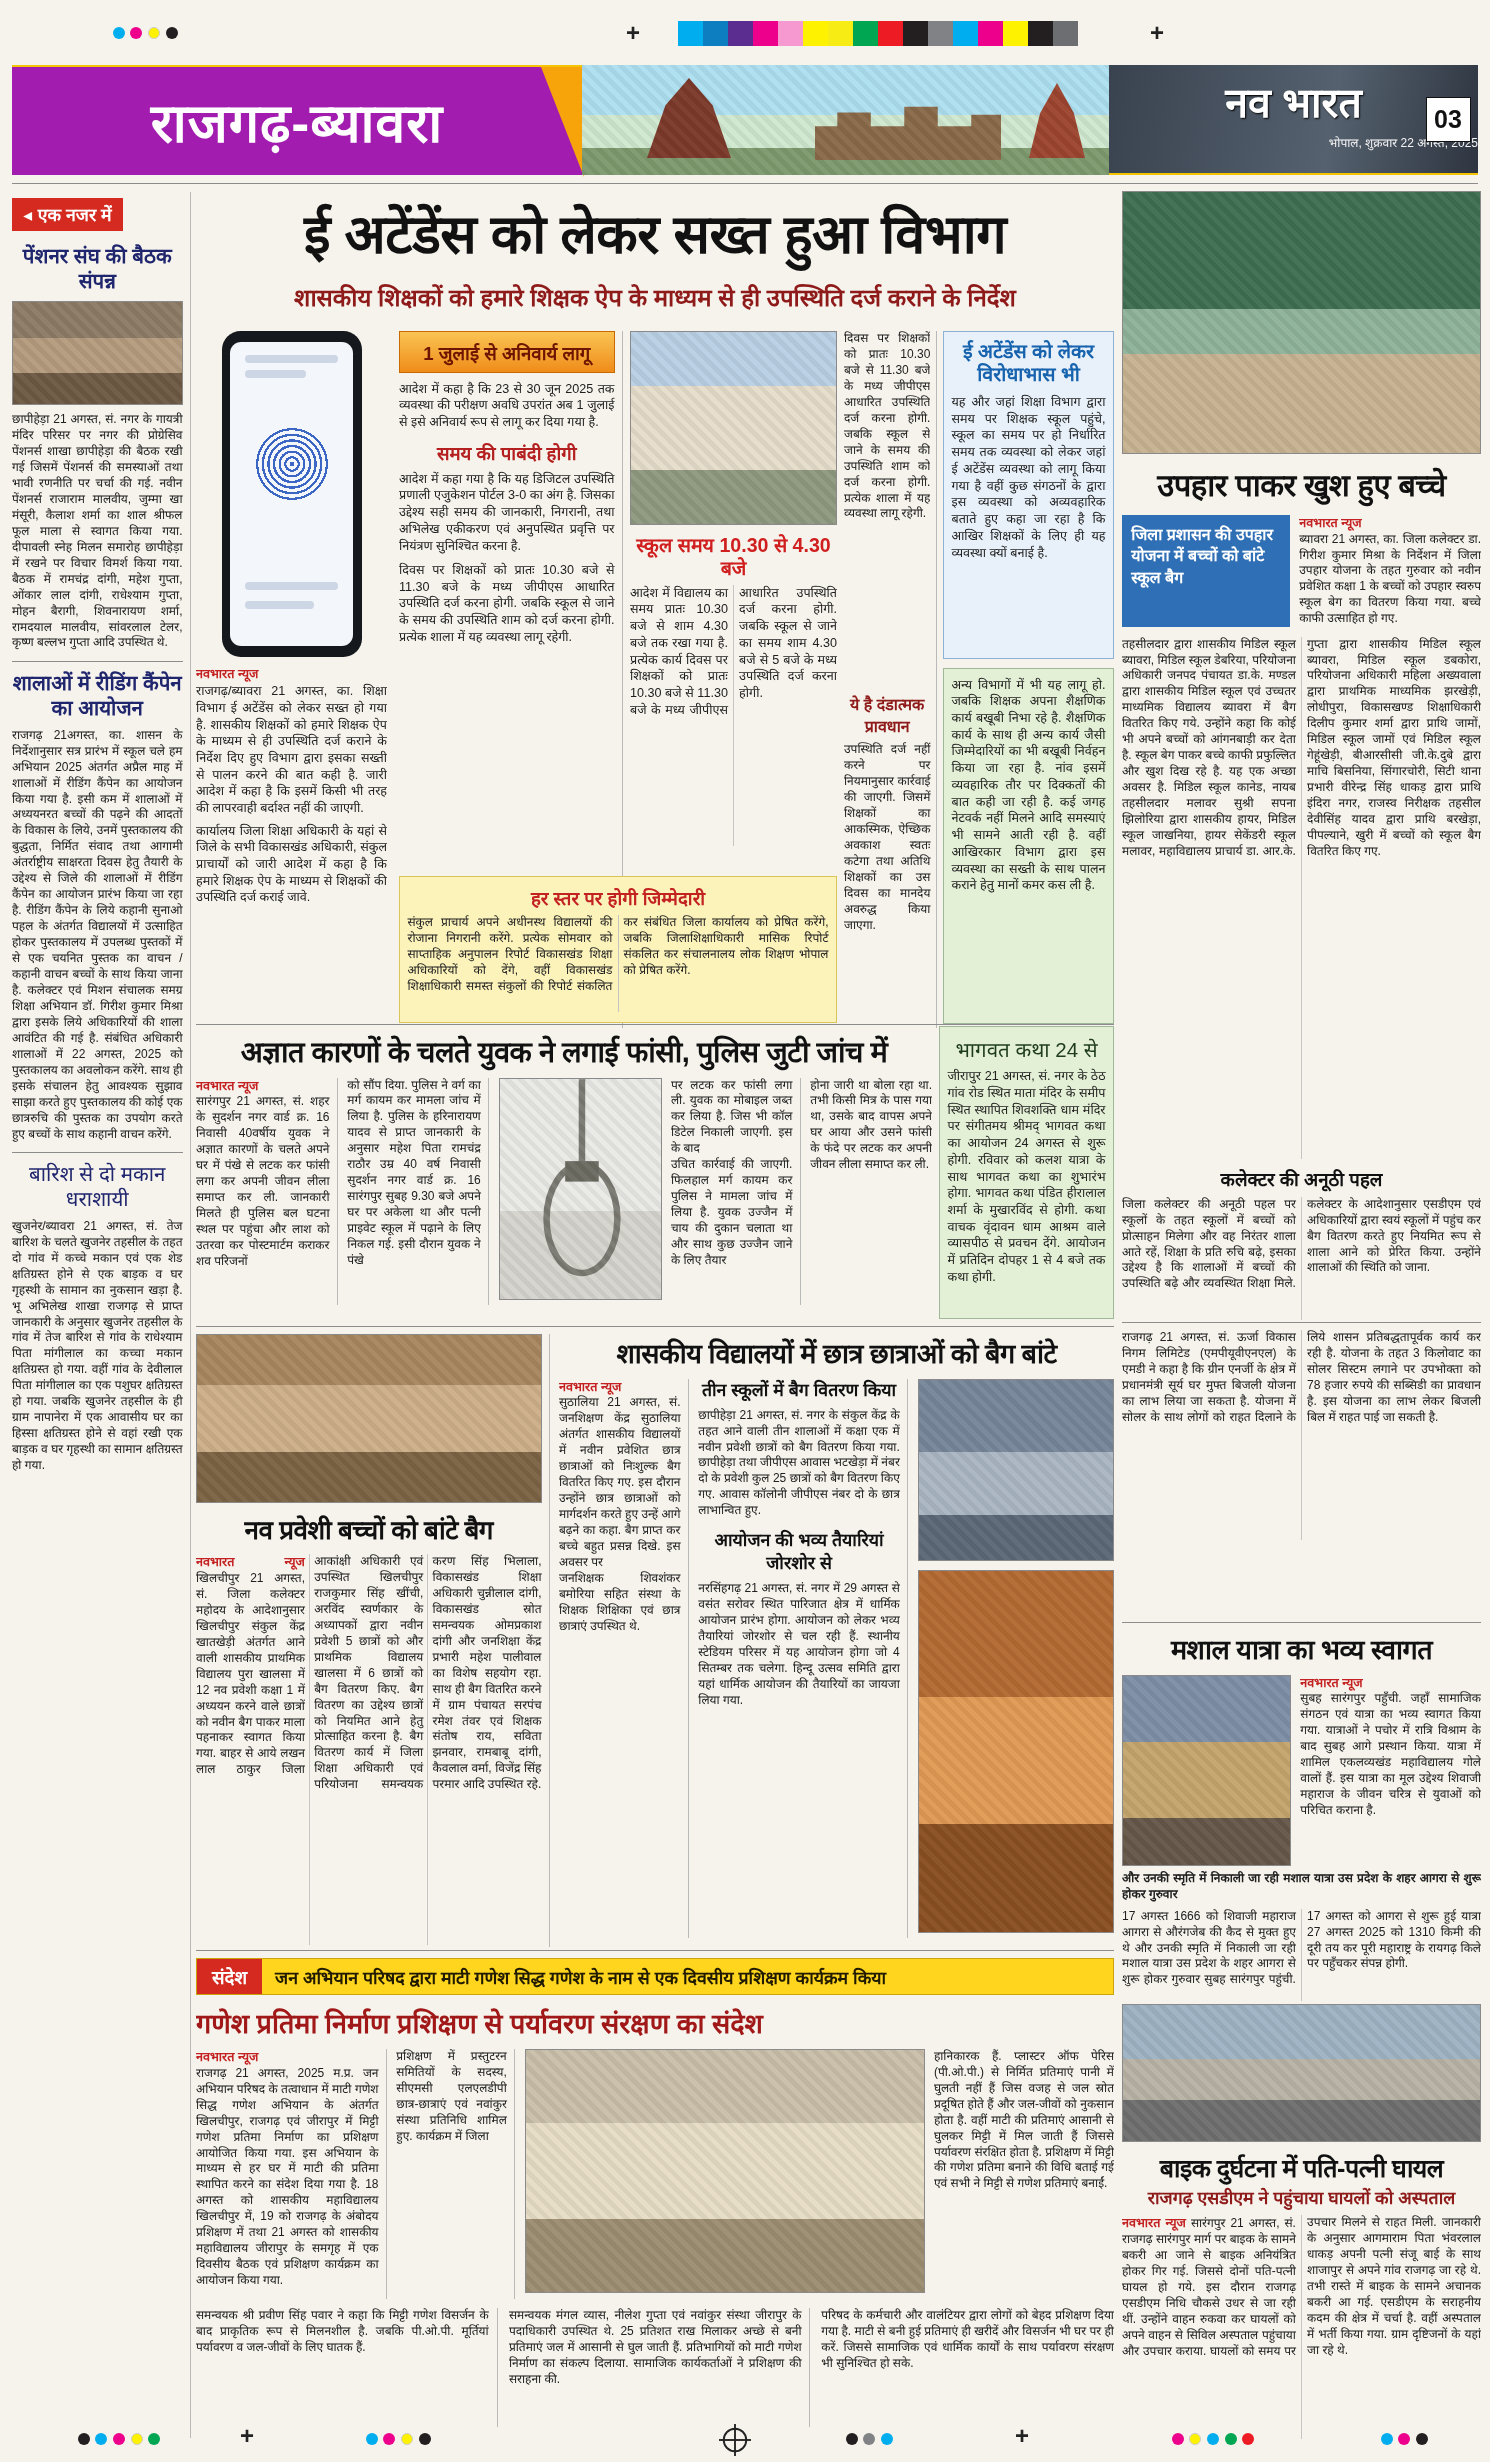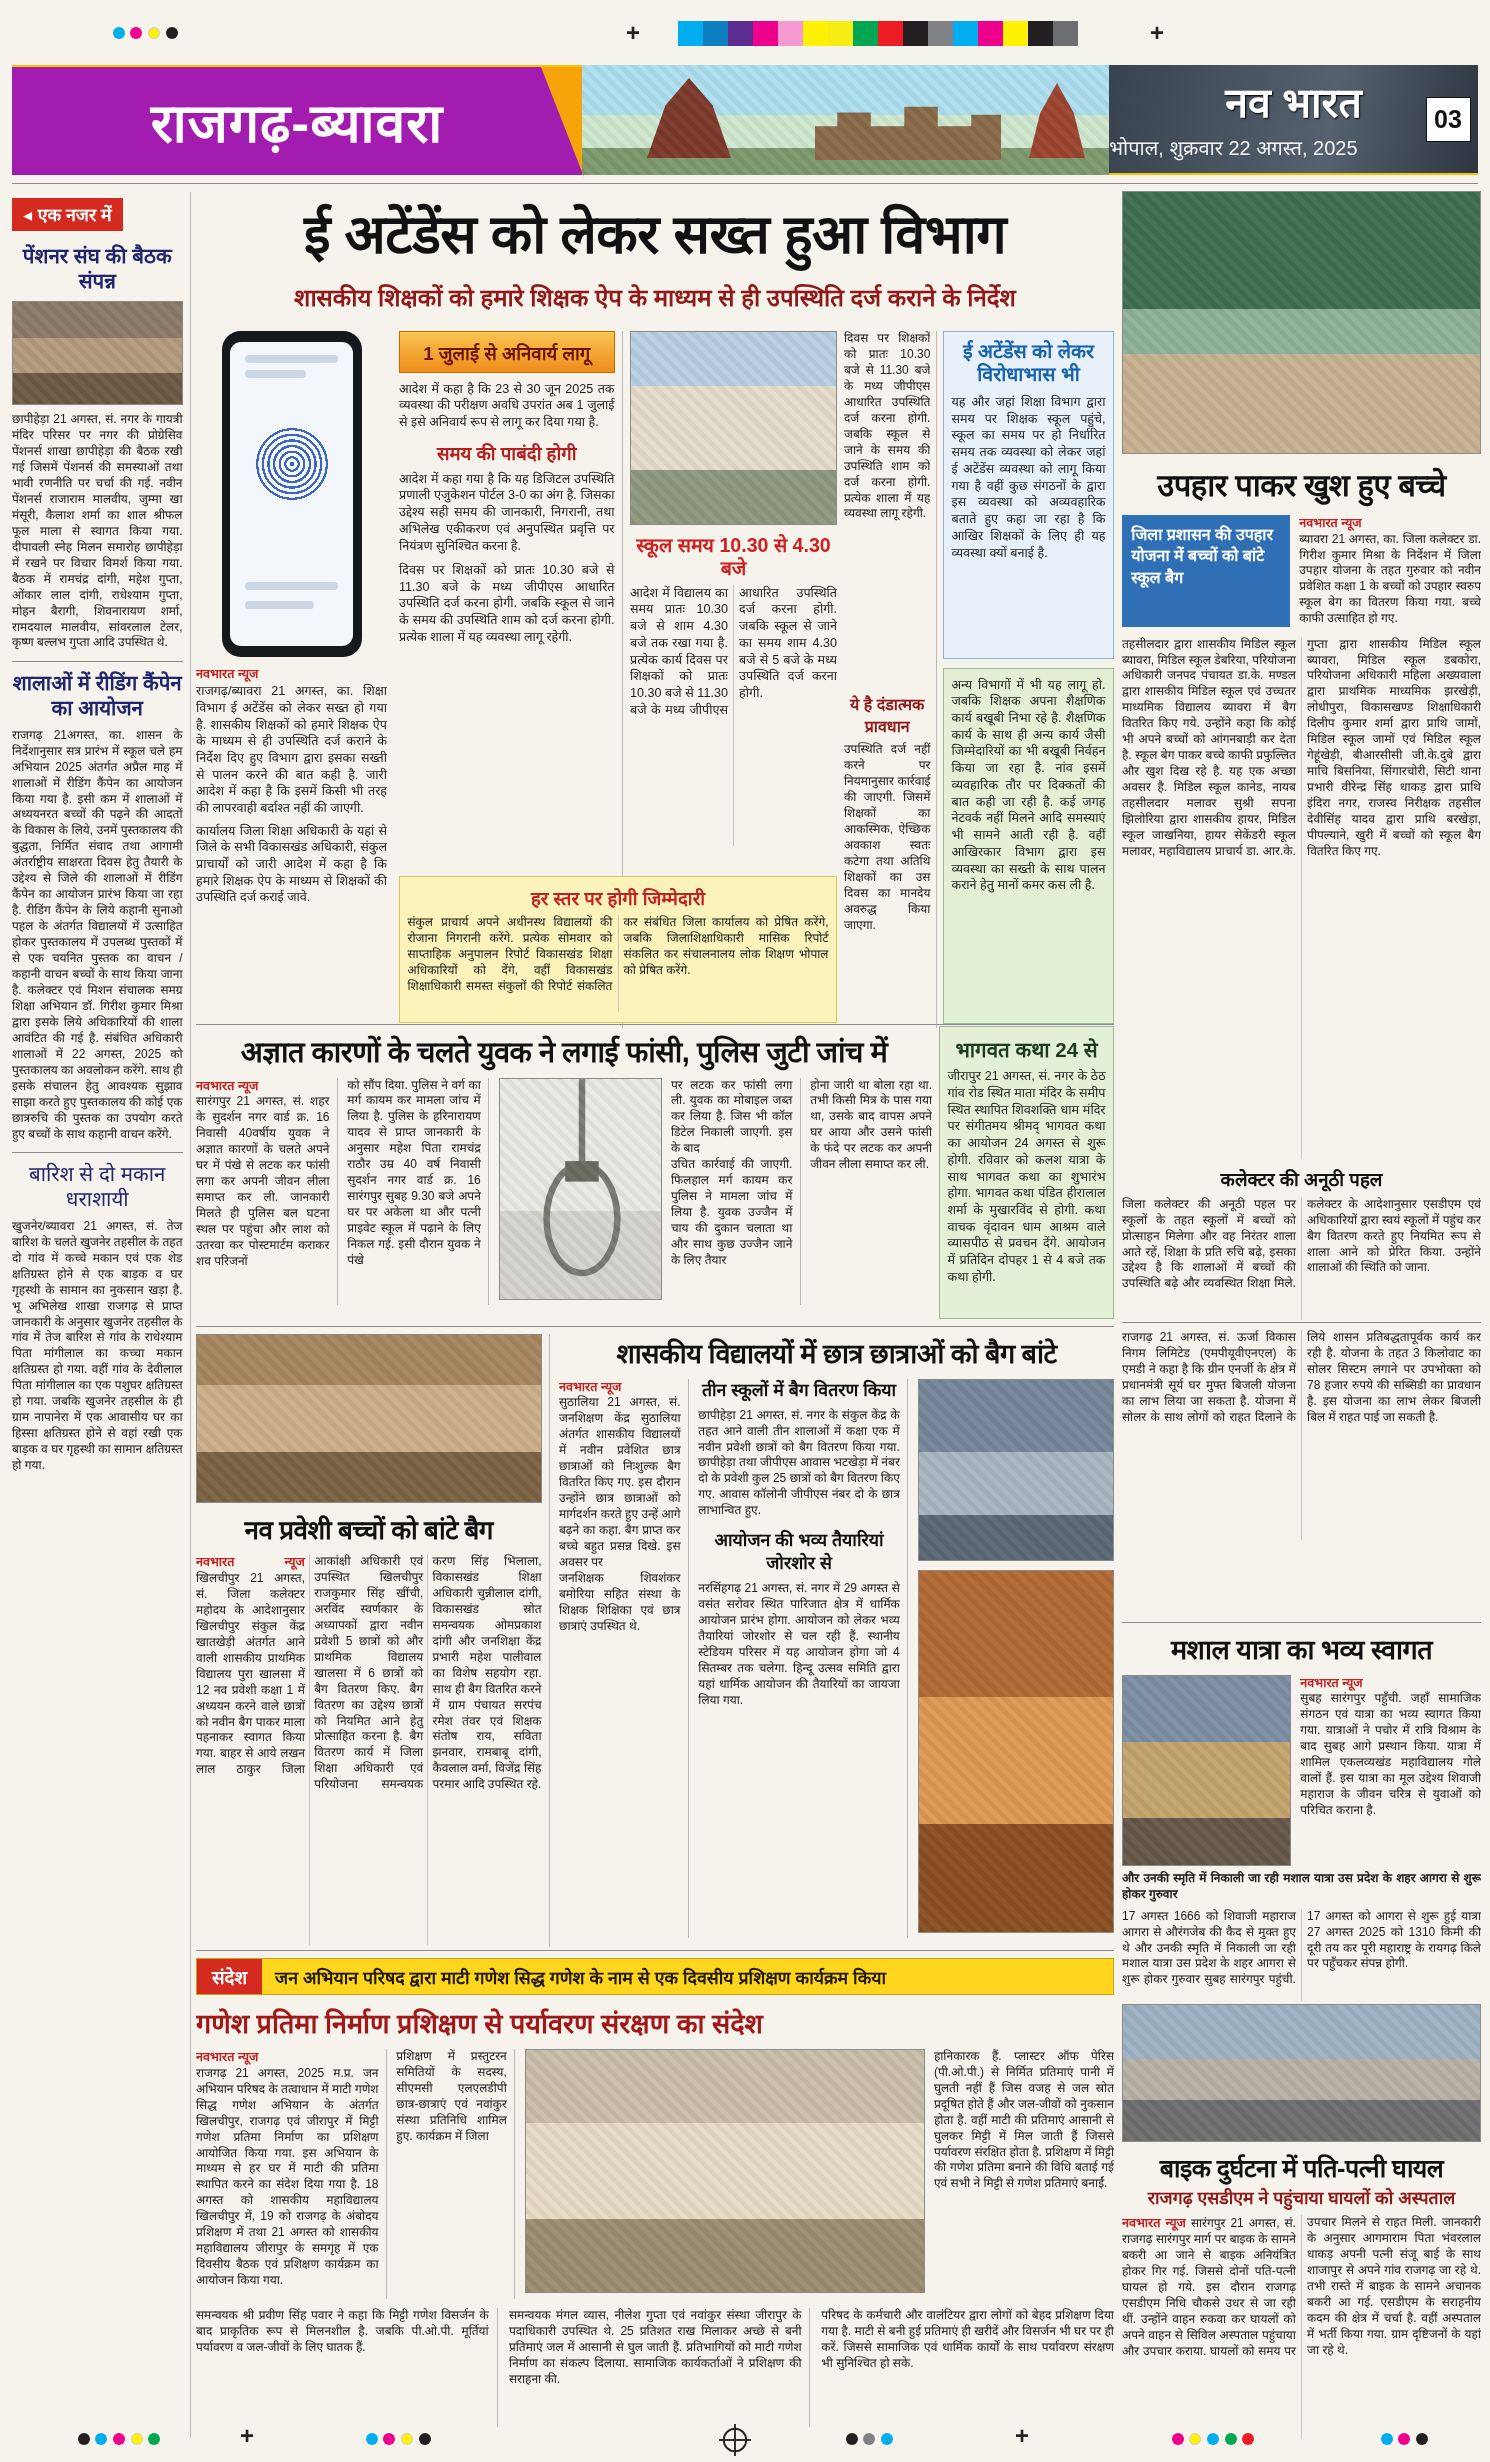--- a/index.html
+++ b/index.html
@@ -72,7 +72,7 @@
     </div>
     <div class="abs" style="left:1097px;top:0;width:369px;height:110px;background:linear-gradient(100deg,#39424f,#55616f 60%,#2e3540);border-bottom:2.8px solid #f5c400">
       <div style="color:#fff;font-size:41px;font-weight:800;text-align:center;margin-top:7.5px;text-shadow:0.9px 0.9px 1.9px #000">नव भारत</div>
-      <div style="color:#f3f3f3;font-size:20px;text-align:left;margin-top:5.6px">भोपाल, शुक्रवार 22 अगस्त, 2025</div>
+      <div style="color:#f3f3f3;font-size:12px;text-align:right;margin-top:5.6px">भोपाल, शुक्रवार 22 अगस्त, 2025</div>
       <div class="abs" style="right:7.5px;top:32px;width:45px;height:45px;background:#fff;border:1.9px solid #111;display:flex;align-items:center;justify-content:center">
         <span style="font-size:25px;font-weight:800;color:#111">03</span>
       </div>

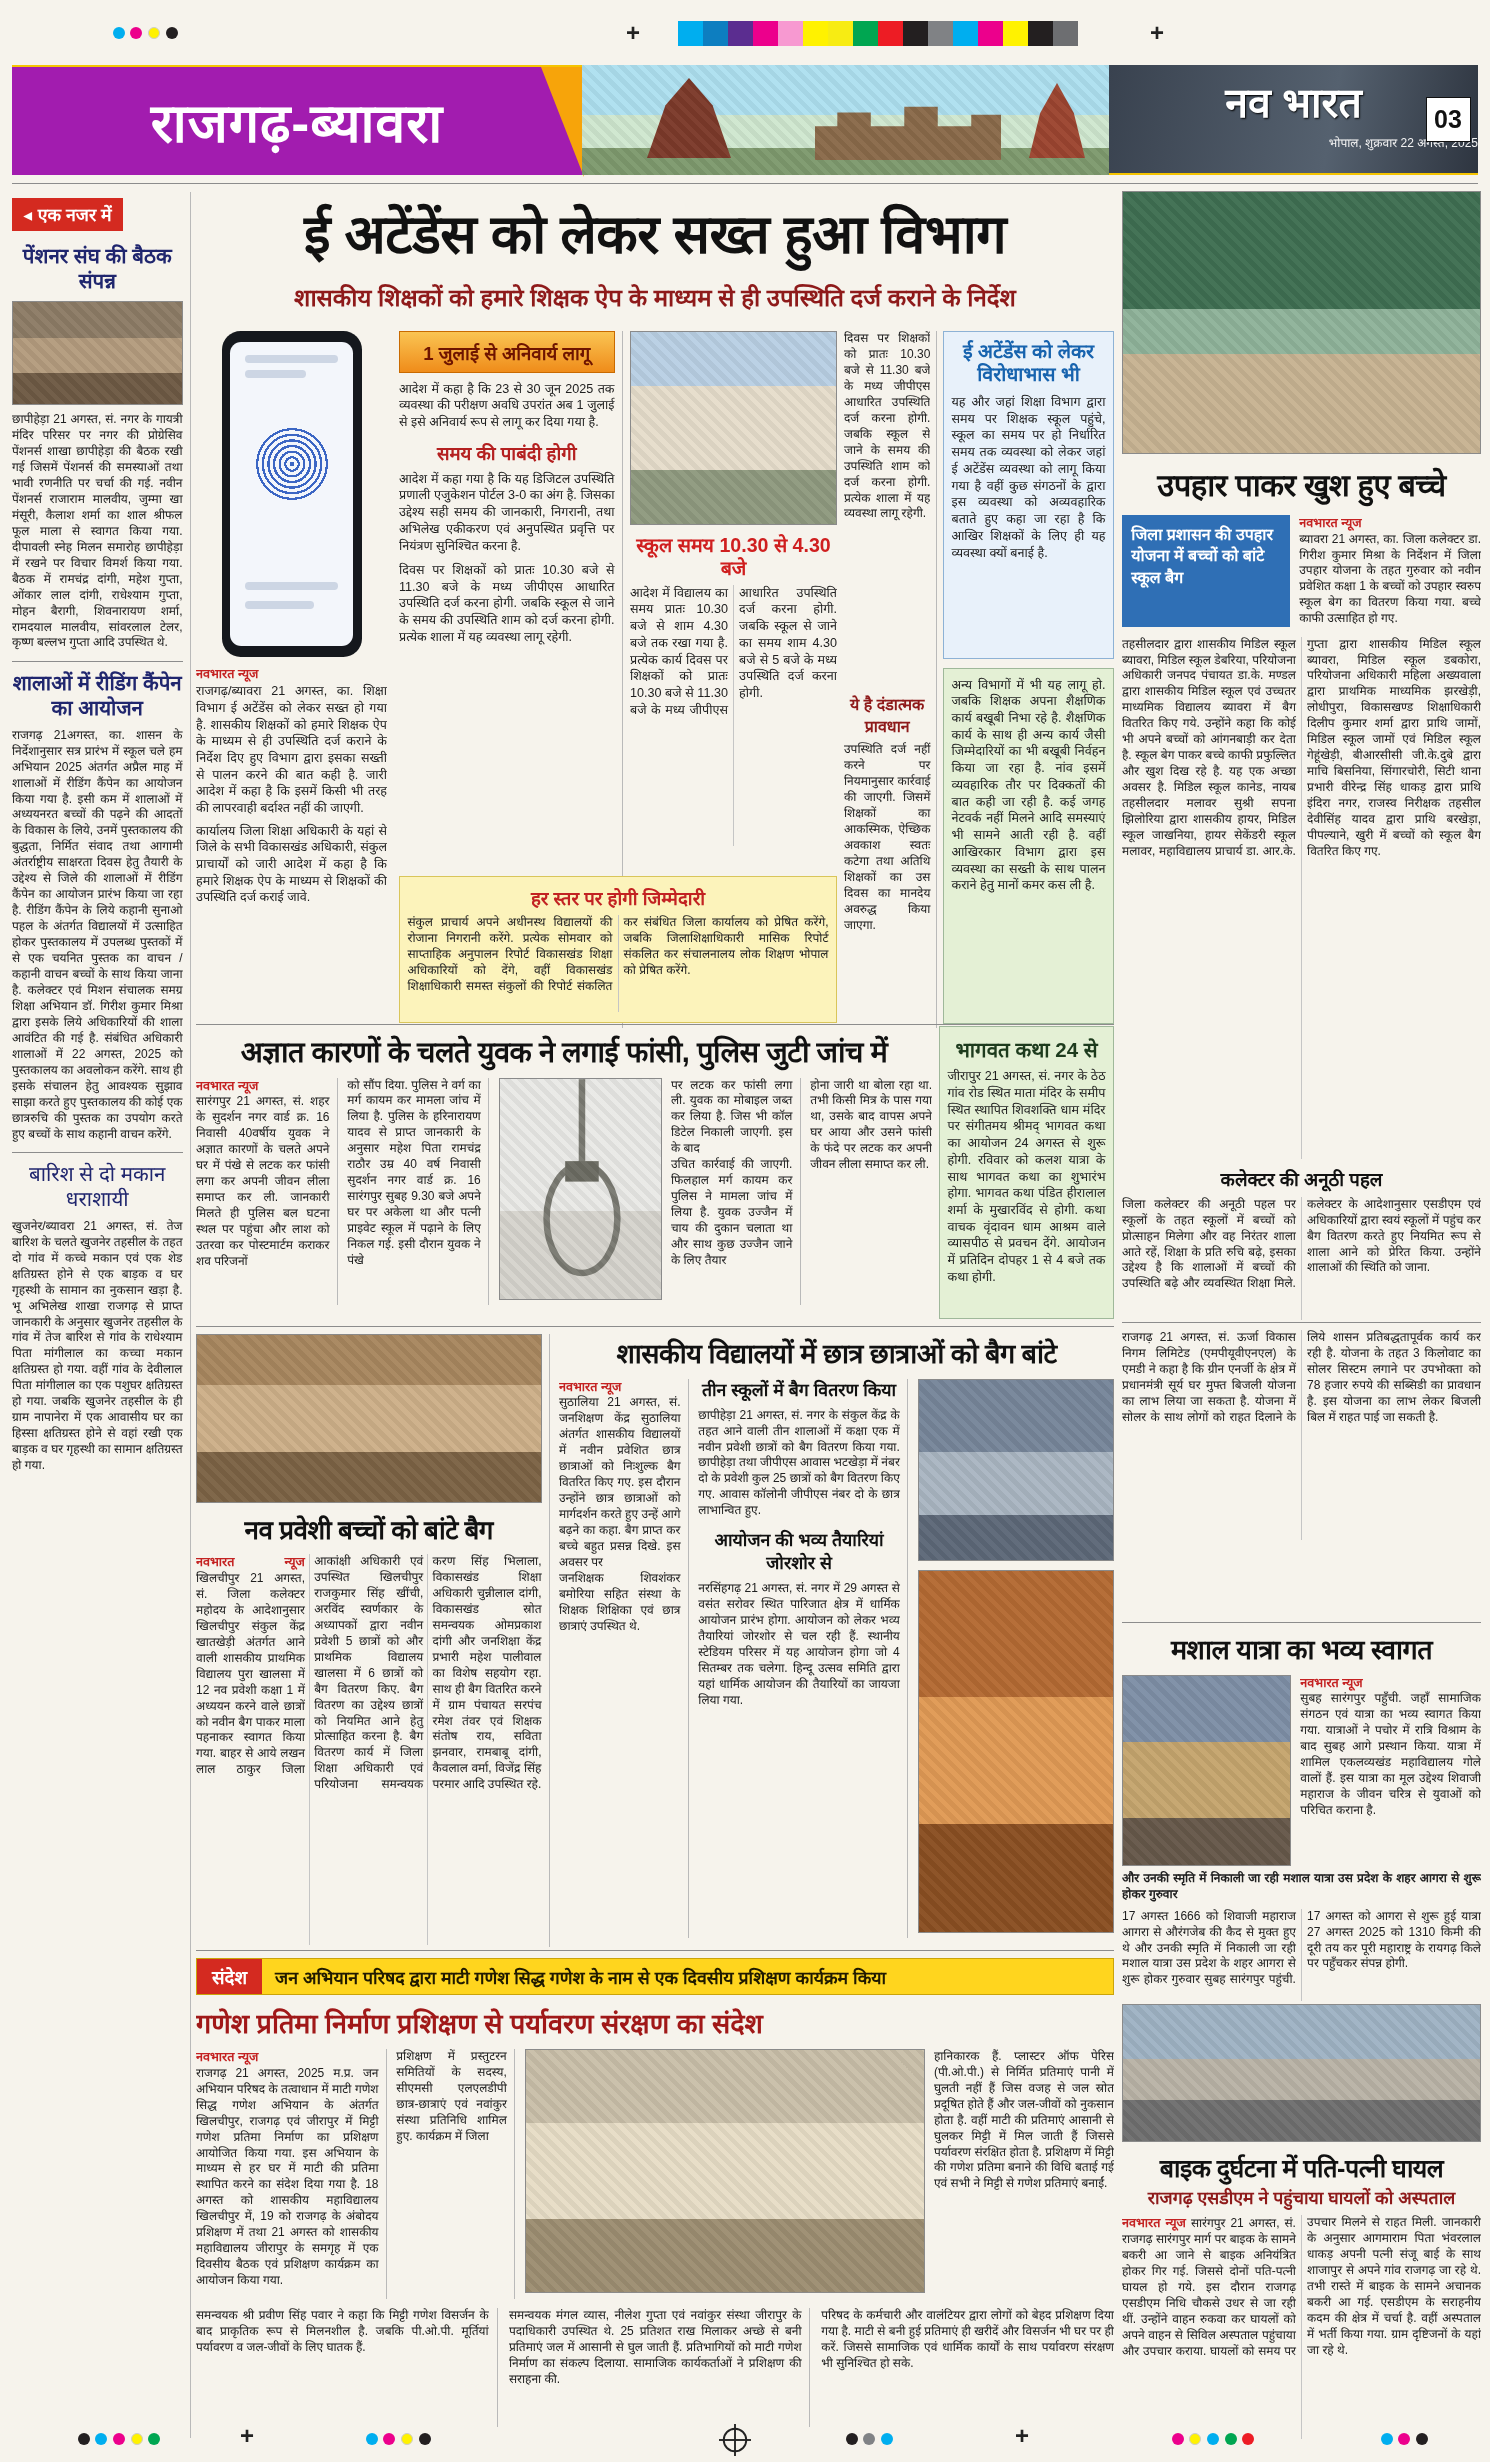--- a/index.html
+++ b/index.html
@@ -178,7 +178,7 @@
   </div>
 
   <div class="abs panel" style="left:939px;top:1026px;width:175px;height:293px;overflow:hidden">
-    <div style="font-size:20.5px;font-weight:700;color:#1d3b1d;text-align:center;margin-bottom:5.6px">भागवत कथा 24 से</div>
+    <div style="font-size:20.5px;font-weight:400;color:#1d3b1d;text-align:center;margin-bottom:5.6px">भागवत कथा 24 से</div>
     <div class="txt">जीरापुर 21 अगस्त, सं. नगर के ठेठ गांव रोड स्थित माता मंदिर के समीप स्थित स्थापित शिवशक्ति धाम मंदिर पर संगीतमय श्रीमद् भागवत कथा का आयोजन 24 अगस्त से शुरू होगी. रविवार को कलश यात्रा के साथ भागवत कथा का शुभारंभ होगा. भागवत कथा पंडित हीरालाल शर्मा के मुखारविंद से होगी. कथा वाचक वृंदावन धाम आश्रम वाले व्यासपीठ से प्रवचन देंगे. आयोजन में प्रतिदिन दोपहर 1 से 4 बजे तक कथा होगी.</div>
   </div>
   <div class="abs rule" style="left:196px;top:1326px;width:918px"></div>

